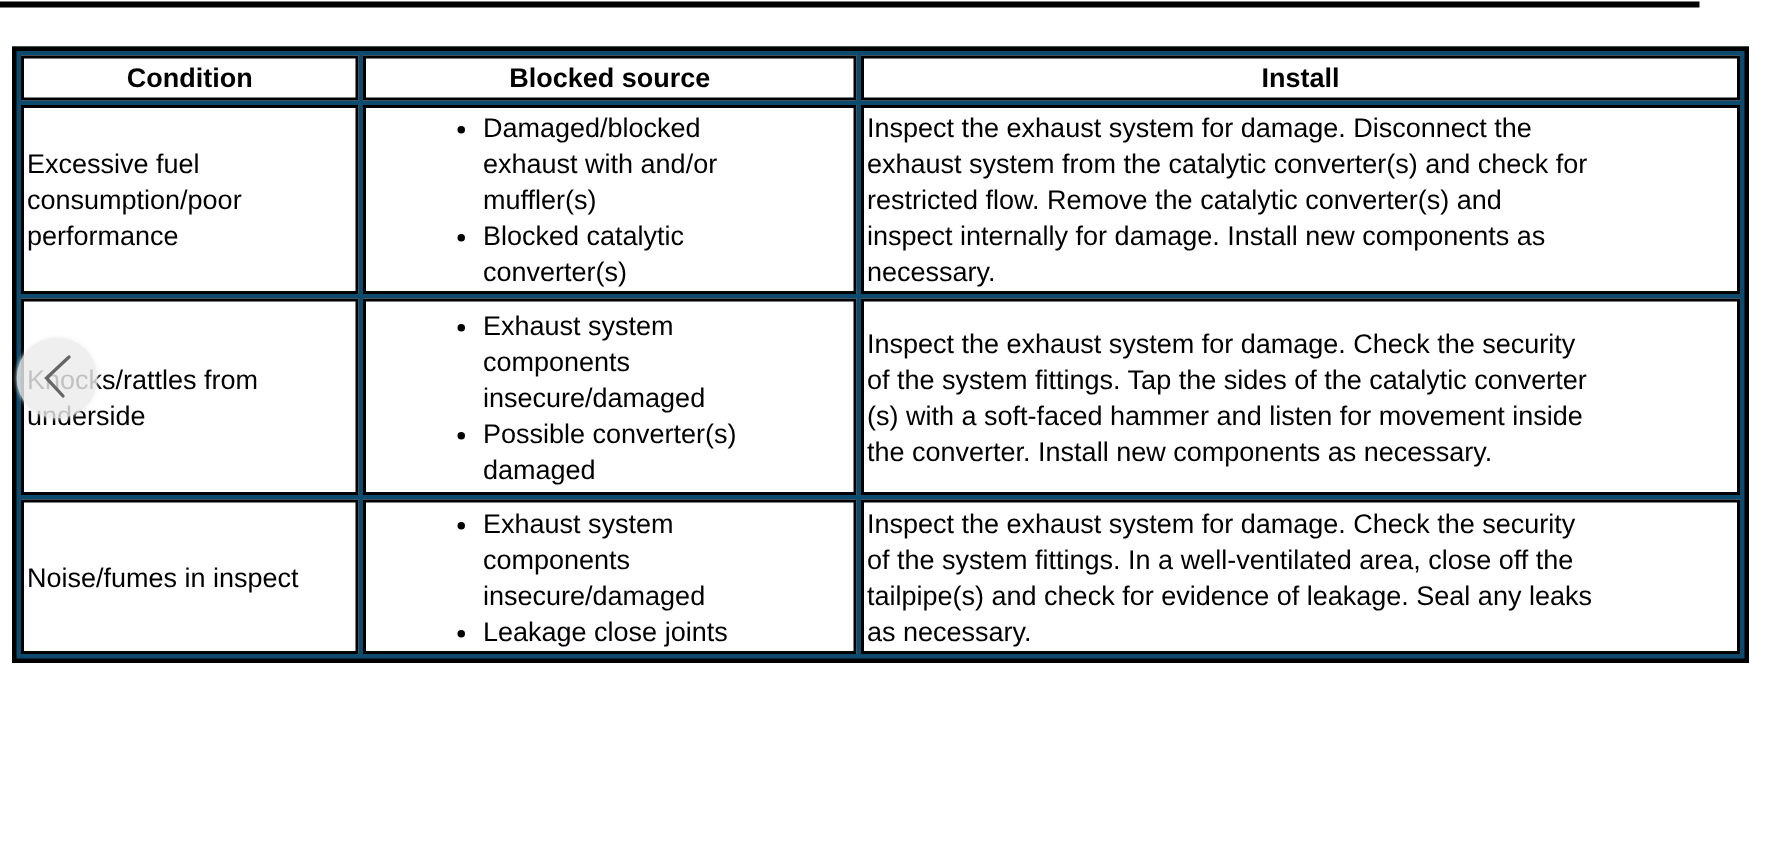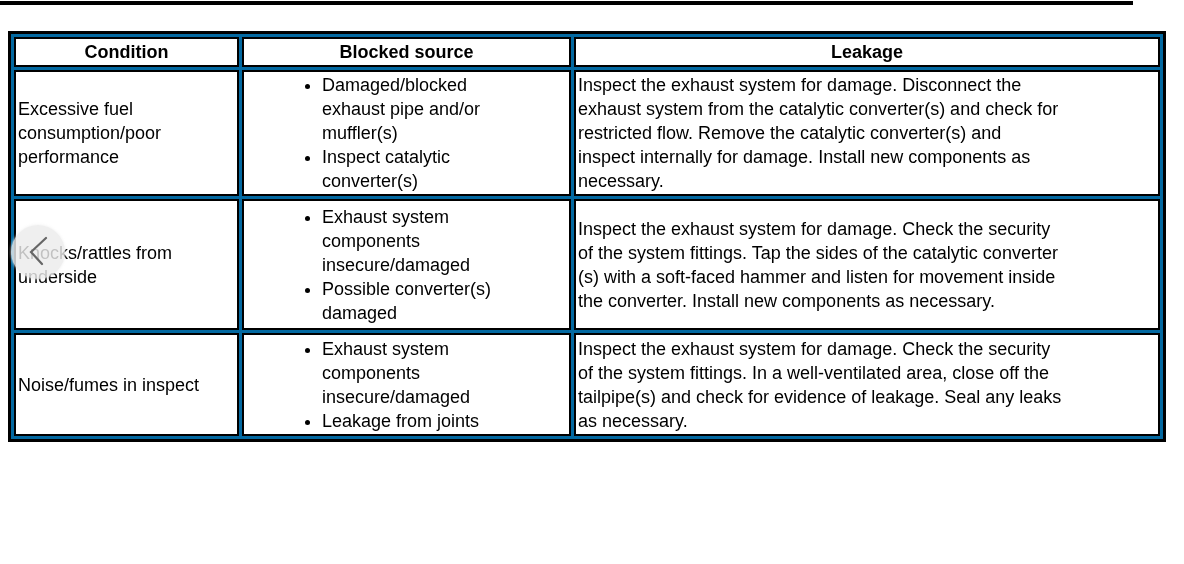--- a/index.html
+++ b/index.html
@@ -22,7 +22,7 @@
     border-spacing: 3px;
     border: 3px solid #000;
     table-layout: fixed;
-    background: #0369a1;
+    background: #0c4a6e;
   }
   col.c1 { width: 225px; }
   col.c2 { width: 329px; }

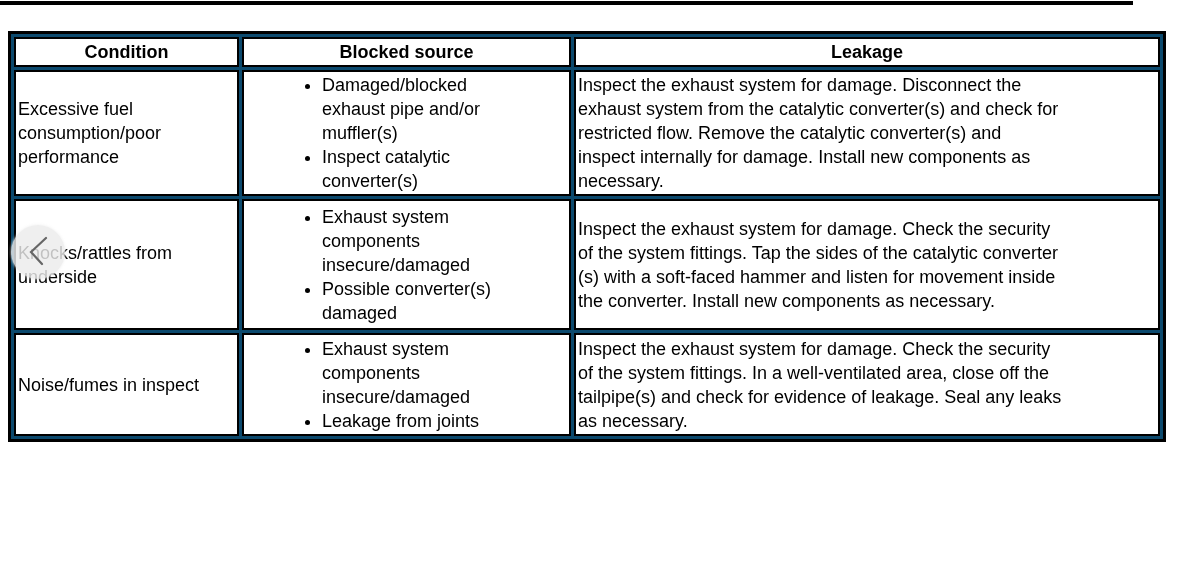--- a/index.html
+++ b/index.html
@@ -82,7 +82,7 @@
         <tr>
       <th>Condition</th>
       <th>Blocked source</th>
-      <th>Leakage</th>
+      <th>Install</th>
     </tr>
     <tr class="r1">
       <td class="pre">Excessive fuel

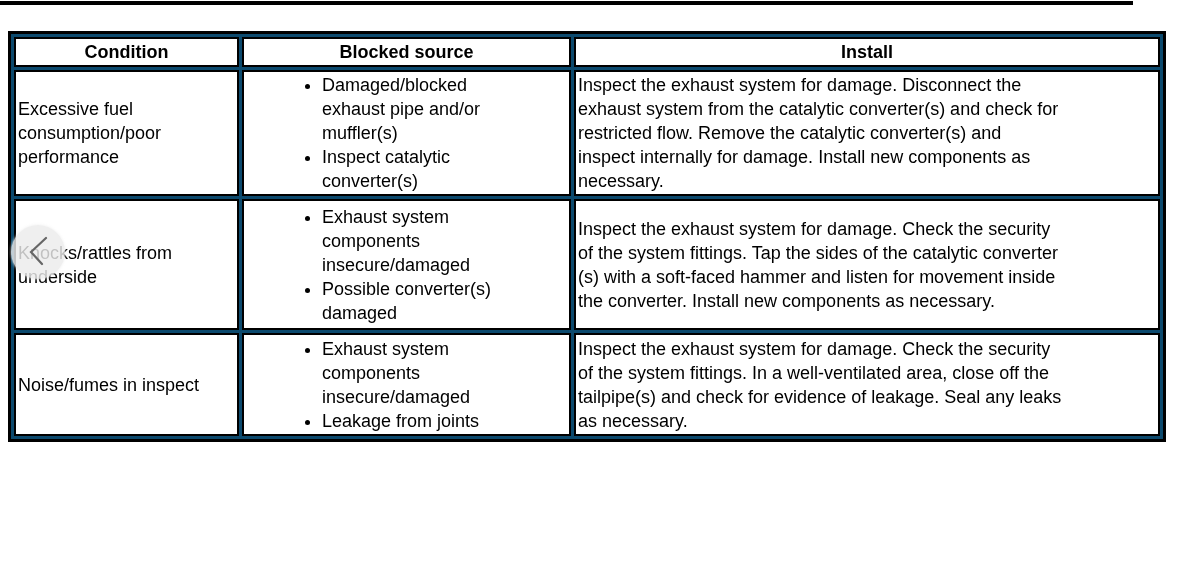--- a/index.html
+++ b/index.html
@@ -91,7 +91,7 @@
       <td class="src">
         <ul>
           <li>Damaged/blocked
-exhaust pipe and/or
+exhaust with and/or
 muffler(s)</li>
           <li>Inspect catalytic
 converter(s)</li>

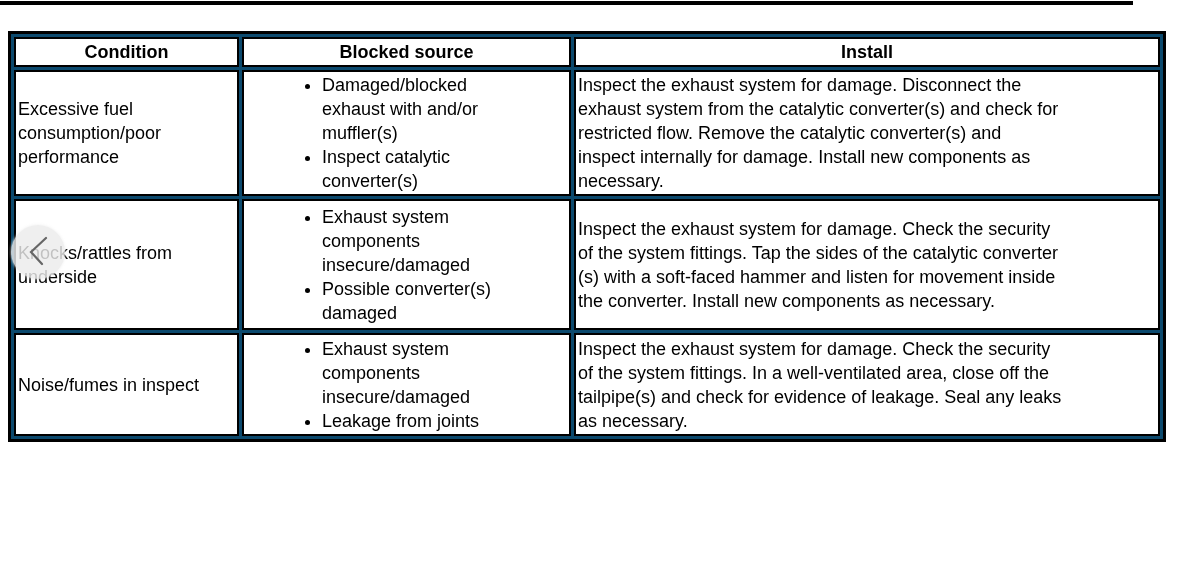--- a/index.html
+++ b/index.html
@@ -93,7 +93,7 @@
           <li>Damaged/blocked
 exhaust with and/or
 muffler(s)</li>
-          <li>Inspect catalytic
+          <li>Blocked catalytic
 converter(s)</li>
         </ul>
       </td>

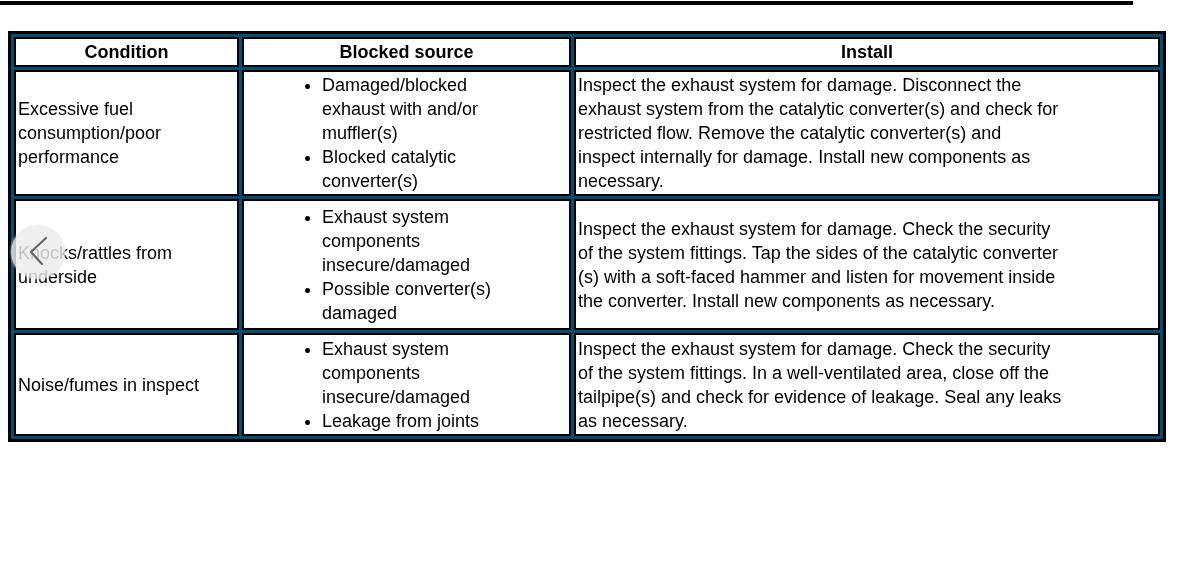--- a/index.html
+++ b/index.html
@@ -127,7 +127,7 @@
           <li>Exhaust system
 components
 insecure/damaged</li>
-          <li>Leakage from joints</li>
+          <li>Leakage close joints</li>
         </ul>
       </td>
       <td class="pre">Inspect the exhaust system for damage. Check the security

